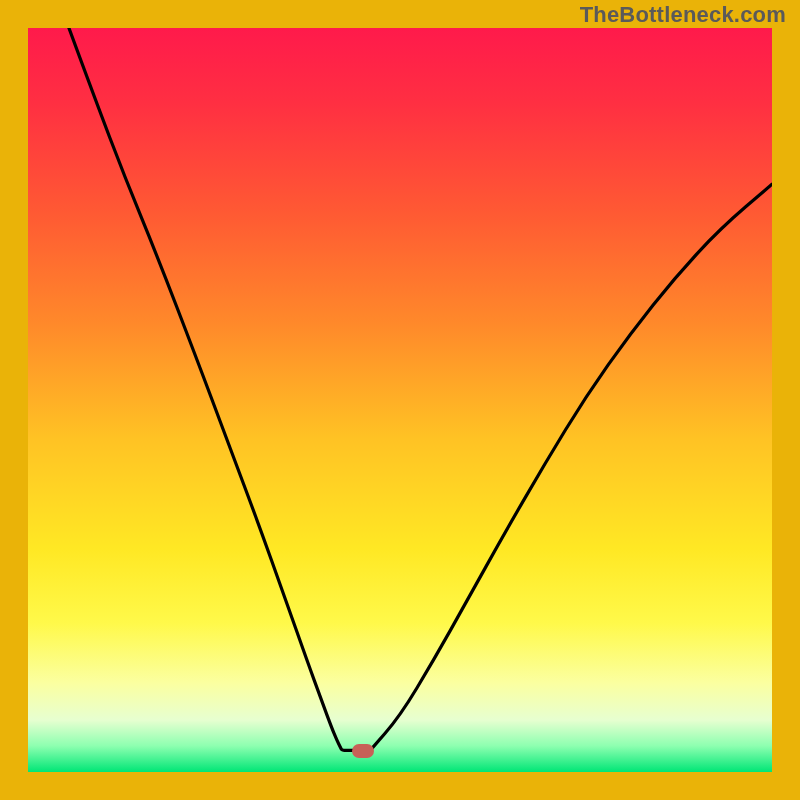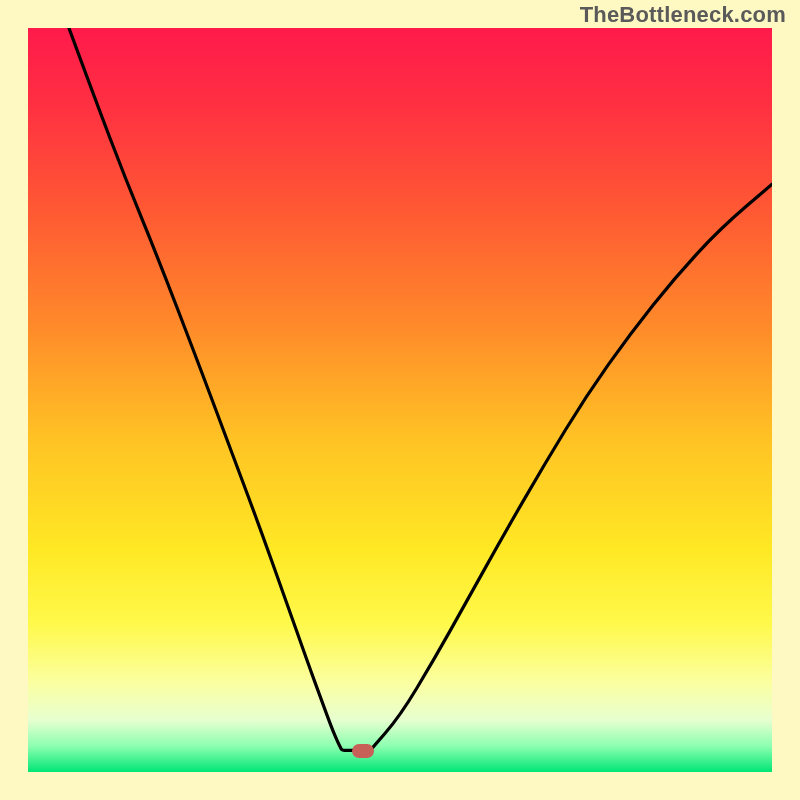--- a/index.html
+++ b/index.html
@@ -17,7 +17,7 @@
     top: 0;
     width: 800px;
     height: 800px;
-    background: #fef9c3;
+    background: #eab308;
   }
   .plot {
     position: absolute;

